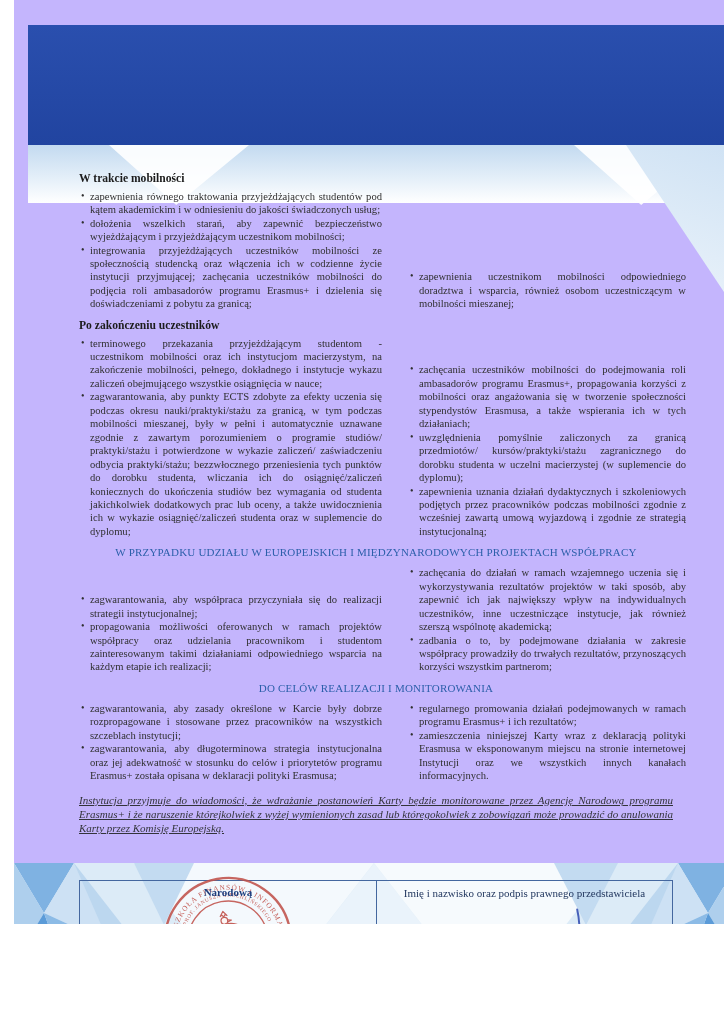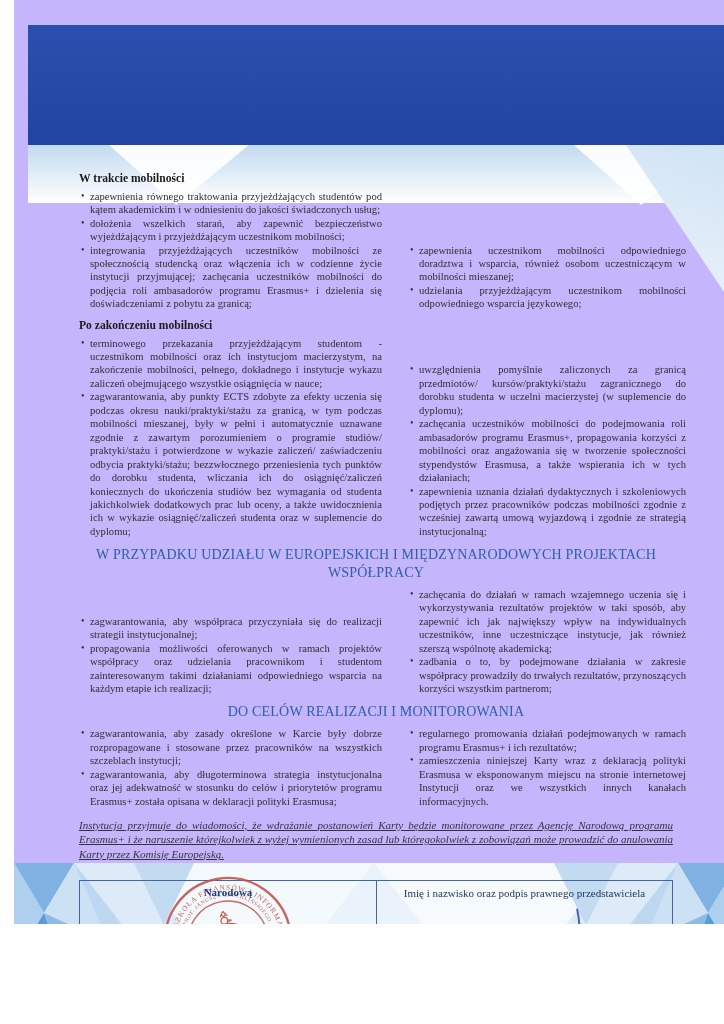--- a/index.html
+++ b/index.html
@@ -73,7 +73,6 @@
           </ul>
         <ul class="col right">
             <li>zapewnienia uczestnikom mobilności odpowiedniego doradztwa i wsparcia, również osobom uczestniczącym w mobilności mieszanej;</li>
-            <li>udzielania przyjeżdżającym uczestnikom mobilności odpowiedniego wsparcia językowego;</li>
           </ul>
       </div>
     </section>

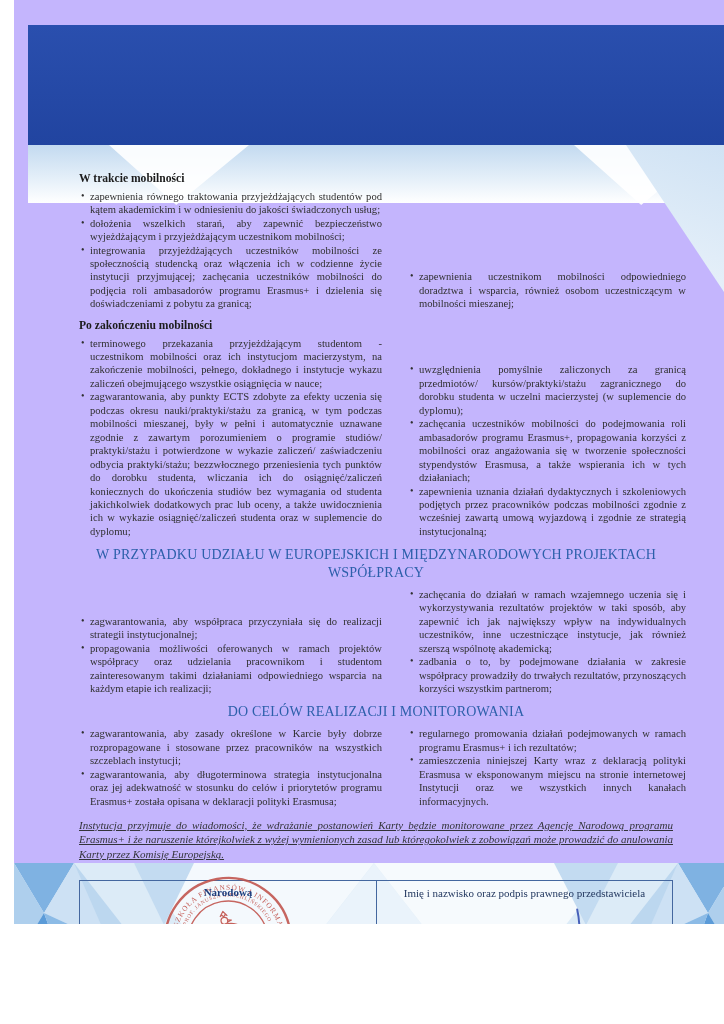--- a/index.html
+++ b/index.html
@@ -78,7 +78,7 @@
     </section>
 
     <section class="sec">
-      <h3 class="subhead">Po zakończeniu mobilności</h3>
+      <h3 class="subhead">Po zakończeniu uczestników</h3>
       <div class="cols">
         <ul class="col left">
             <li>terminowego przekazania przyjeżdżającym studentom - uczestnikom mobilności oraz ich instytucjom macierzystym, na zakończenie mobilności, pełnego, dokładnego i instytucje wykazu zaliczeń obejmującego wszystkie osiągnięcia w nauce;</li>

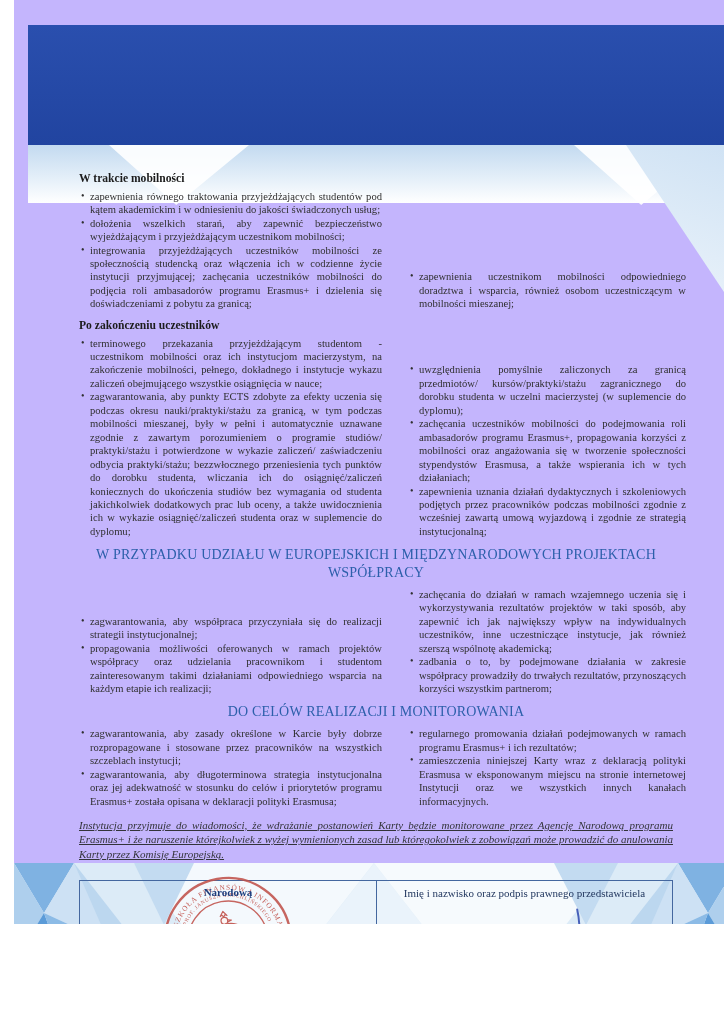--- a/index.html
+++ b/index.html
@@ -85,8 +85,8 @@
             <li>zagwarantowania, aby punkty ECTS zdobyte za efekty uczenia się podczas okresu nauki/praktyki/stażu za granicą, w tym podczas mobilności mieszanej, były w pełni i automatycznie uznawane zgodnie z zawartym porozumieniem o programie studiów/ praktyki/stażu i potwierdzone w wykazie zaliczeń/ zaświadczeniu odbycia praktyki/stażu; bezzwłocznego przeniesienia tych punktów do dorobku studenta, wliczania ich do osiągnięć/zaliczeń koniecznych do ukończenia studiów bez wymagania od studenta jakichkolwiek dodatkowych prac lub oceny, a także uwidocznienia ich w wykazie osiągnięć/zaliczeń studenta oraz w suplemencie do dyplomu;</li>
           </ul>
         <ul class="col right">
+            <li>zachęcania uczestników mobilności do podejmowania roli ambasadorów programu Erasmus+, propagowania korzyści z mobilności oraz angażowania się w tworzenie społeczności stypendystów Erasmusa, a także wspierania ich w tych działaniach;</li>
             <li>uwzględnienia pomyślnie zaliczonych za granicą przedmiotów/ kursów/praktyki/stażu zagranicznego do dorobku studenta w uczelni macierzystej (w suplemencie do dyplomu);</li>
-            <li>zachęcania uczestników mobilności do podejmowania roli ambasadorów programu Erasmus+, propagowania korzyści z mobilności oraz angażowania się w tworzenie społeczności stypendystów Erasmusa, a także wspierania ich w tych działaniach;</li>
             <li>zapewnienia uznania działań dydaktycznych i szkoleniowych podjętych przez pracowników podczas mobilności zgodnie z wcześniej zawartą umową wyjazdową i zgodnie ze strategią instytucjonalną;</li>
           </ul>
       </div>

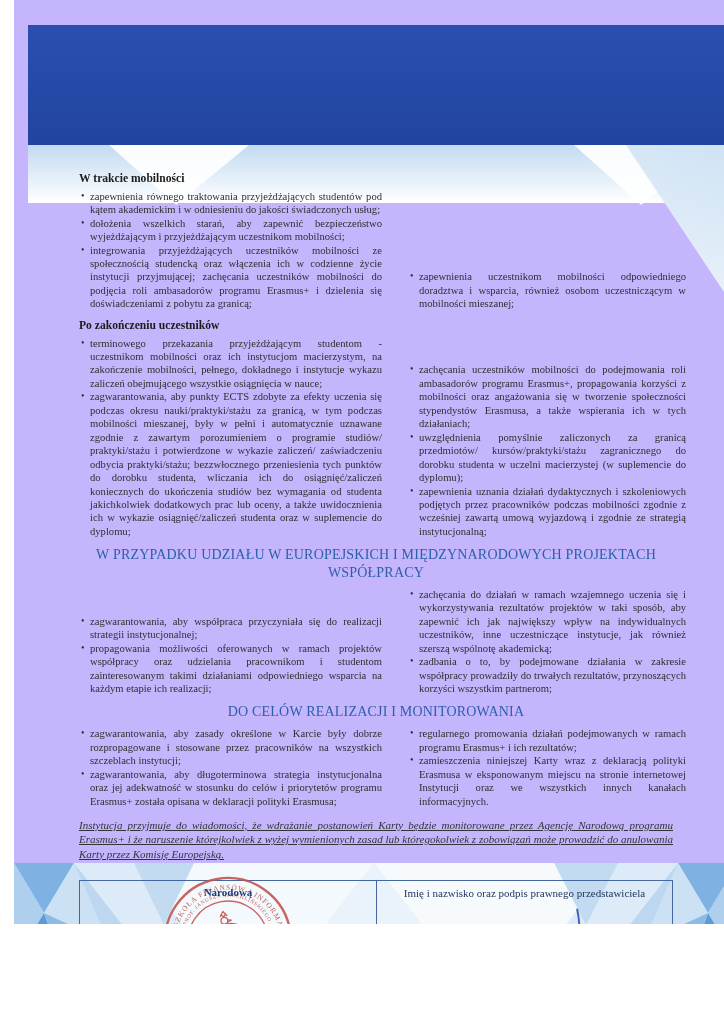--- a/index.html
+++ b/index.html
@@ -23,7 +23,7 @@
   .content{position:absolute;left:65px;top:172px;width:594px;font-size:10.6px;line-height:1.27;z-index:2;}
   .sec{margin:0 0 8px 0;}
   .subhead{font-size:11.6px;font-weight:bold;margin:0 0 3px 0;color:#1c1c1c;}
-  .blue-header{font-size:14px;color:#2c5faa;text-align:center;font-weight:normal;
+  .blue-header{font-size:11px;color:#2c5faa;text-align:center;font-weight:normal;
                margin:3px 0 6px 0;letter-spacing:.2px;}
   .cols{display:flex;gap:26px;align-items:flex-end;}
   ul.col{margin:0;padding:0;list-style:none;text-align:justify;}

